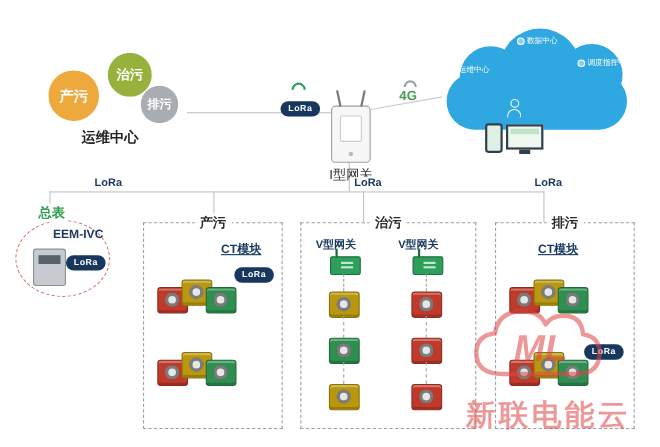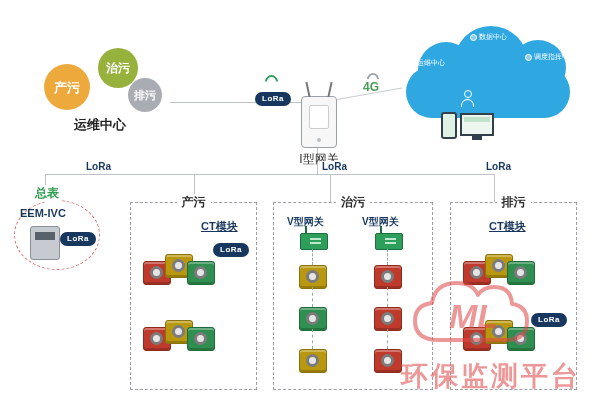--- a/index.html
+++ b/index.html
@@ -74,7 +74,7 @@
                background:#fff;padding:0 1px;z-index:2;}
   .meter-ellipse{position:absolute;left:14px;top:200px;width:84px;height:68px;
                  border:1.5px dashed #e06a6a;border-radius:50%;}
-  .meter-model{position:absolute;left:20px;top:207px;width:74px;text-align:left;
+  .meter-model{position:absolute;left:20px;top:207px;width:74px;text-align:right;
                font-size:11px;font-weight:bold;color:#17375e;}
   .meter-body{position:absolute;left:30px;top:226px;width:28px;height:32px;background:#c7cbd1;
               border:1px solid #8a9097;border-radius:3px;}

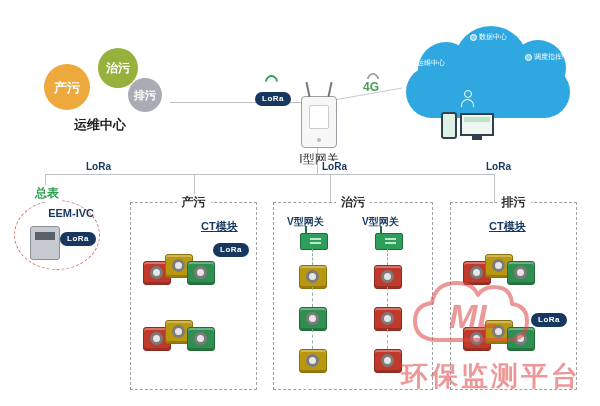--- a/index.html
+++ b/index.html
@@ -106,7 +106,7 @@
 
   
   .watermark{position:absolute;right:4px;bottom:2px;width:195px;height:138px;opacity:.55;
-             z-index:6;pointer-events:none;text-align:left;}
+             z-index:6;pointer-events:none;text-align:center;}
   .wm-text{font-size:27px;font-weight:bold;color:#e04545;letter-spacing:3px;margin-top:-4px;}
 </style>
 </head>

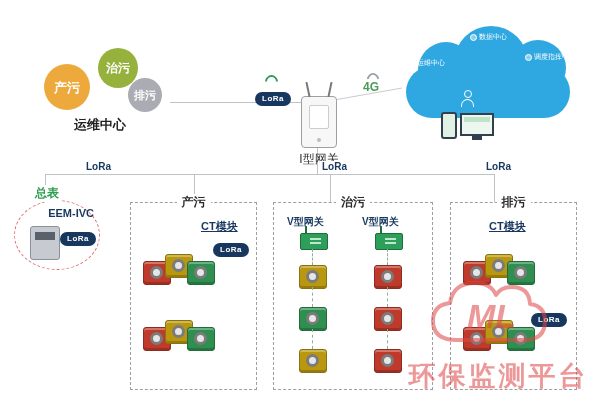--- a/index.html
+++ b/index.html
@@ -211,7 +211,7 @@
       <path d="M38 74 Q14 74 14 55 Q14 39 31 37 Q34 17 56 17 Q72 17 77 29 Q82 21 93 21 Q110 21 111 38 Q126 40 126 55 Q126 74 105 74 Z" fill="none" stroke="#e04545" stroke-width="4" stroke-linejoin="round"></path>
       <text x="48" y="62" font-size="34" font-style="italic" font-weight="bold" fill="#e04545" font-family="Liberation Sans, sans-serif">ML</text>
     </svg>
-    <div class="wm-text">环保监测平台</div>
+    <div class="wm-text">新联电能云</div>
   </div>
 
 </div>

